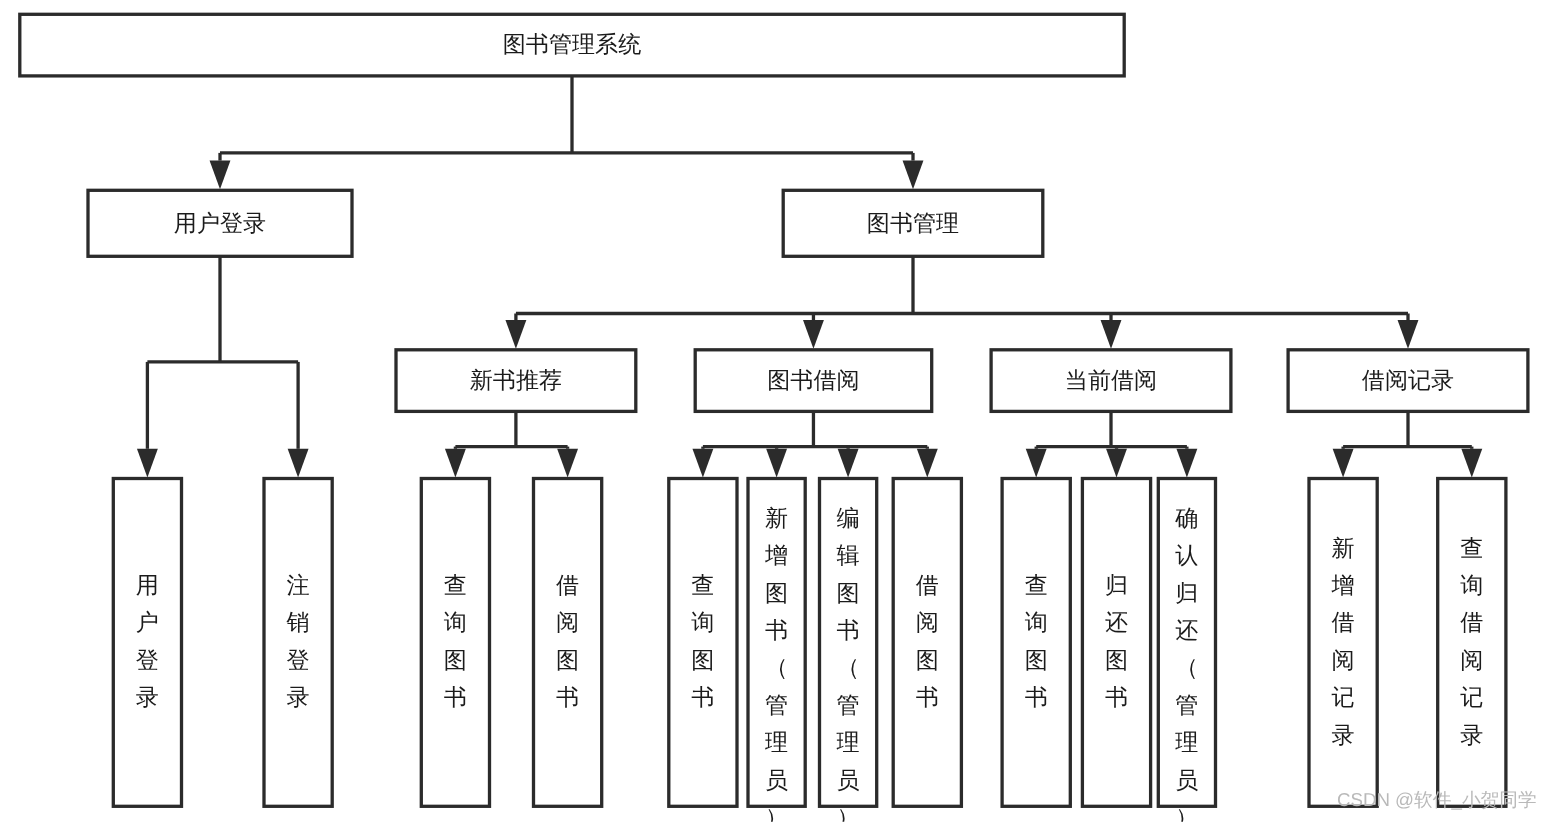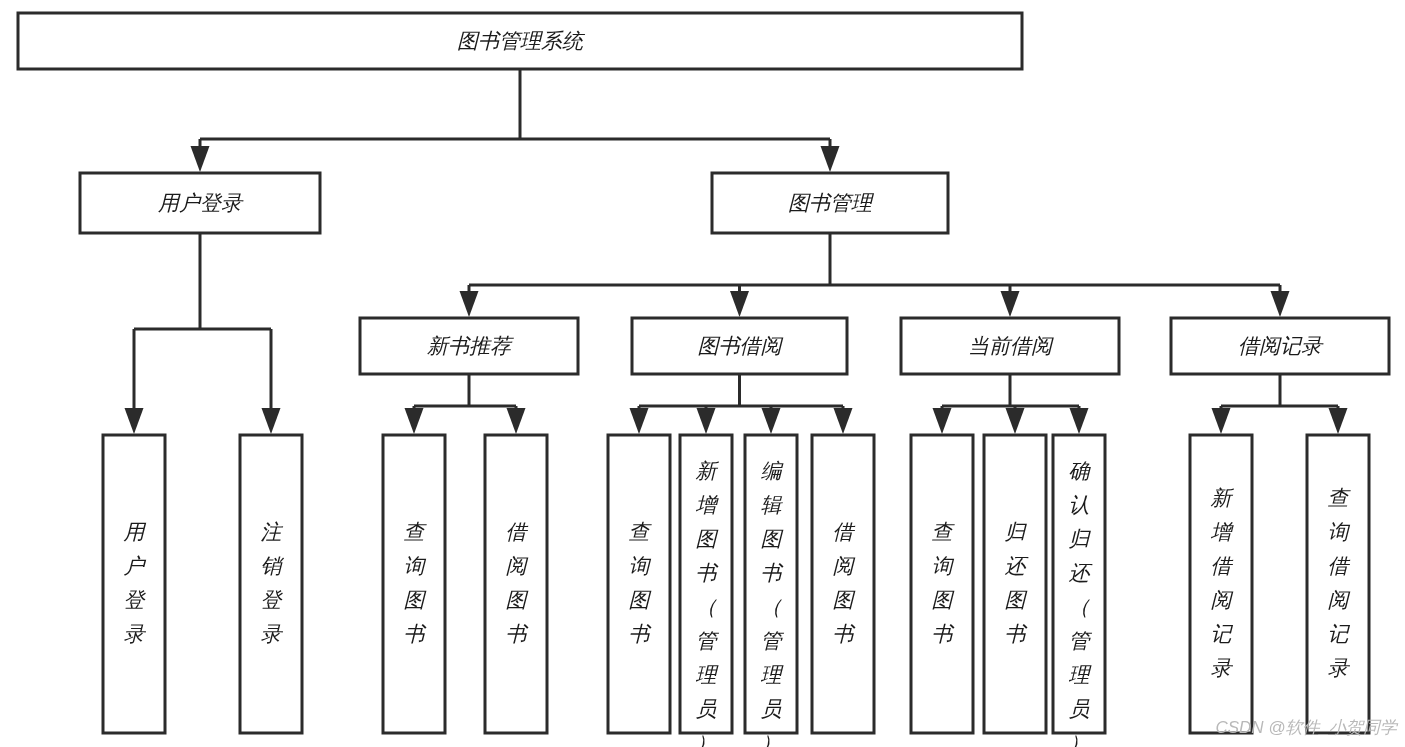--- a/index.html
+++ b/index.html
@@ -20,7 +20,6 @@
     top: 0;
     width: 1405px;
     height: 747px;
-    font-style: italic;
   }
   svg.flow {
     display: block;

